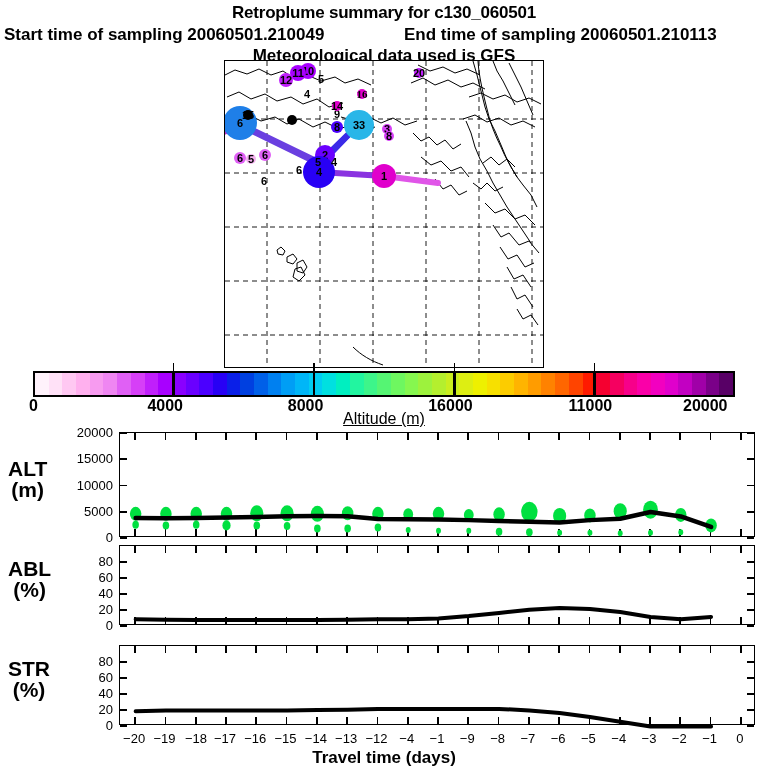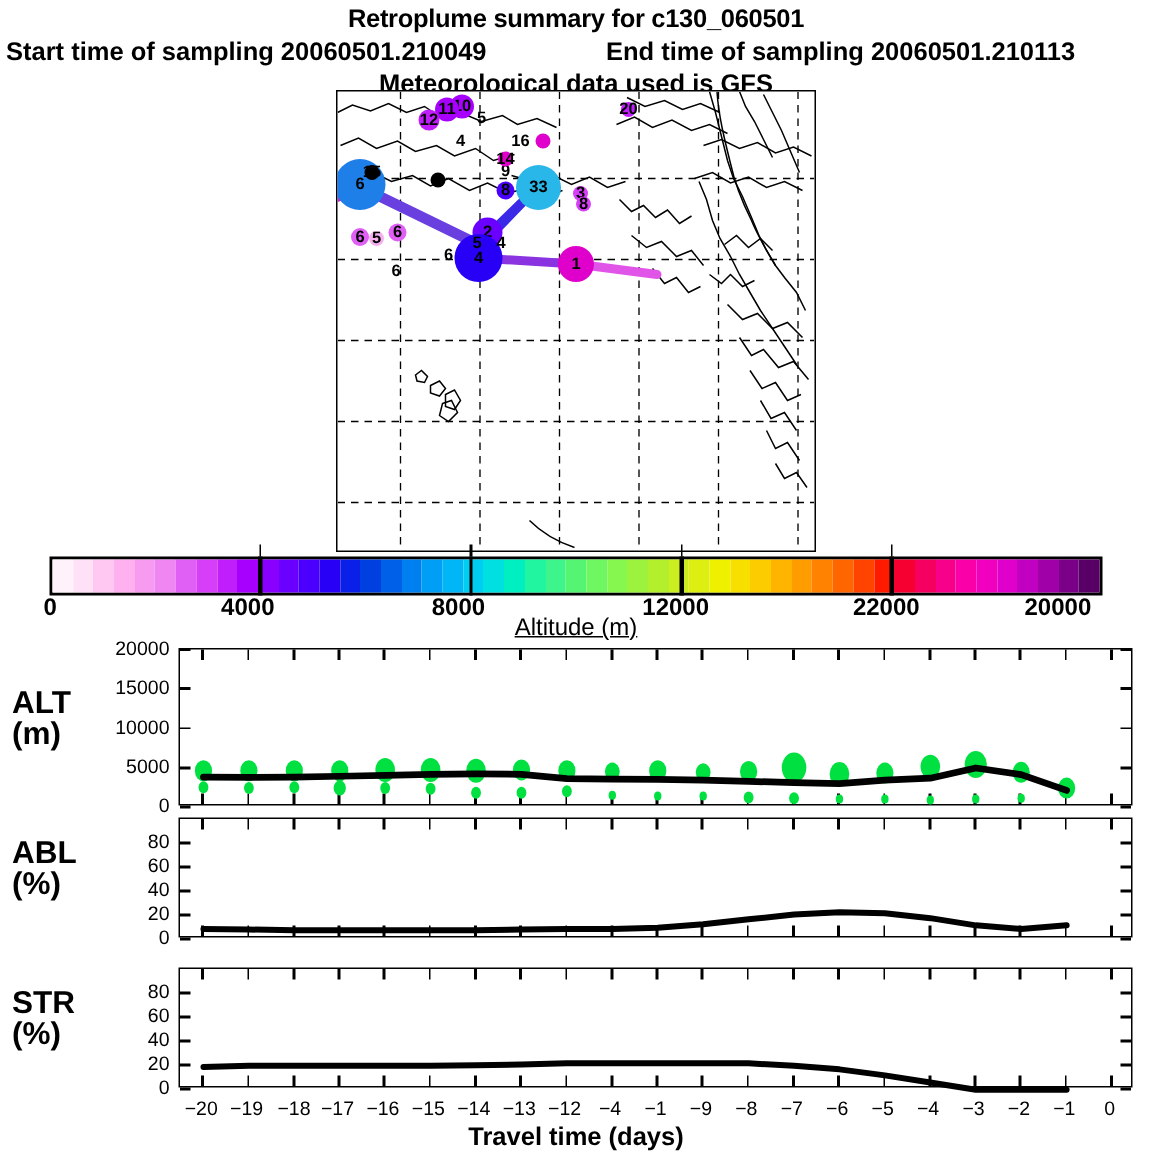--- a/index.html
+++ b/index.html
@@ -152,7 +152,7 @@
       <div style="position: absolute; border-radius: 50%; left: 107px; top: 40px; width: 10px; height: 10px; background: rgb(224, 0, 204);"></div>
       <div class="mk-label" style="left: 112px; top: 45px;">14</div>
       <div style="position: absolute; border-radius: 50%; left: 132px; top: 28px; width: 10px; height: 10px; background: rgb(224, 0, 204);"></div>
-      <div class="mk-label" style="left: 122px; top: 33px;">16</div>
+      <div class="mk-label" style="left: 137px; top: 33px; font-family: Liberation Serif, serif;">16</div>
       <div style="position: absolute; border-radius: 50%; left: 189px; top: 7px; width: 10px; height: 10px; background: rgb(192, 31, 251);"></div>
       <div class="mk-label" style="left: 194px; top: 12px;">20</div>
     </div>

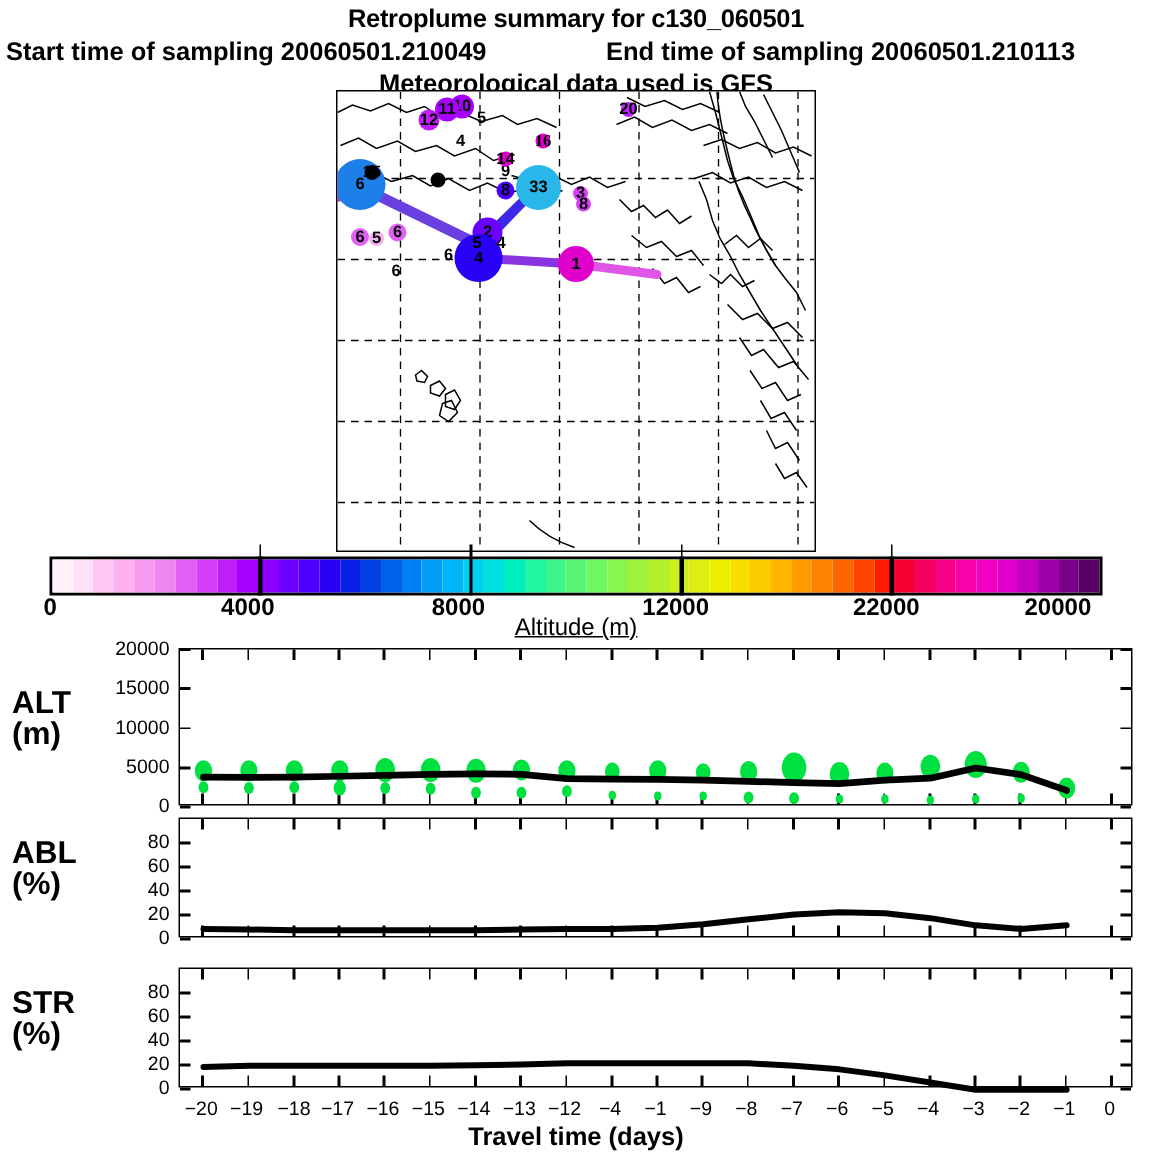--- a/index.html
+++ b/index.html
@@ -221,7 +221,7 @@
     <div class="cb-lab" style="left: 287.8px;">8000</div>
     <div class="cb-major abs" style="left: 453px;"></div>
     <div class="cb-tick abs" style="left: 453.5px;"></div>
-    <div class="cb-lab" style="left: 428.2px;">12000</div>
+    <div class="cb-lab" style="left: 428.2px;">16000</div>
     <div class="cb-major abs" style="left: 593.4px;"></div>
     <div class="cb-tick abs" style="left: 593.9px;"></div>
     <div class="cb-lab" style="left: 568.6px;">22000</div>

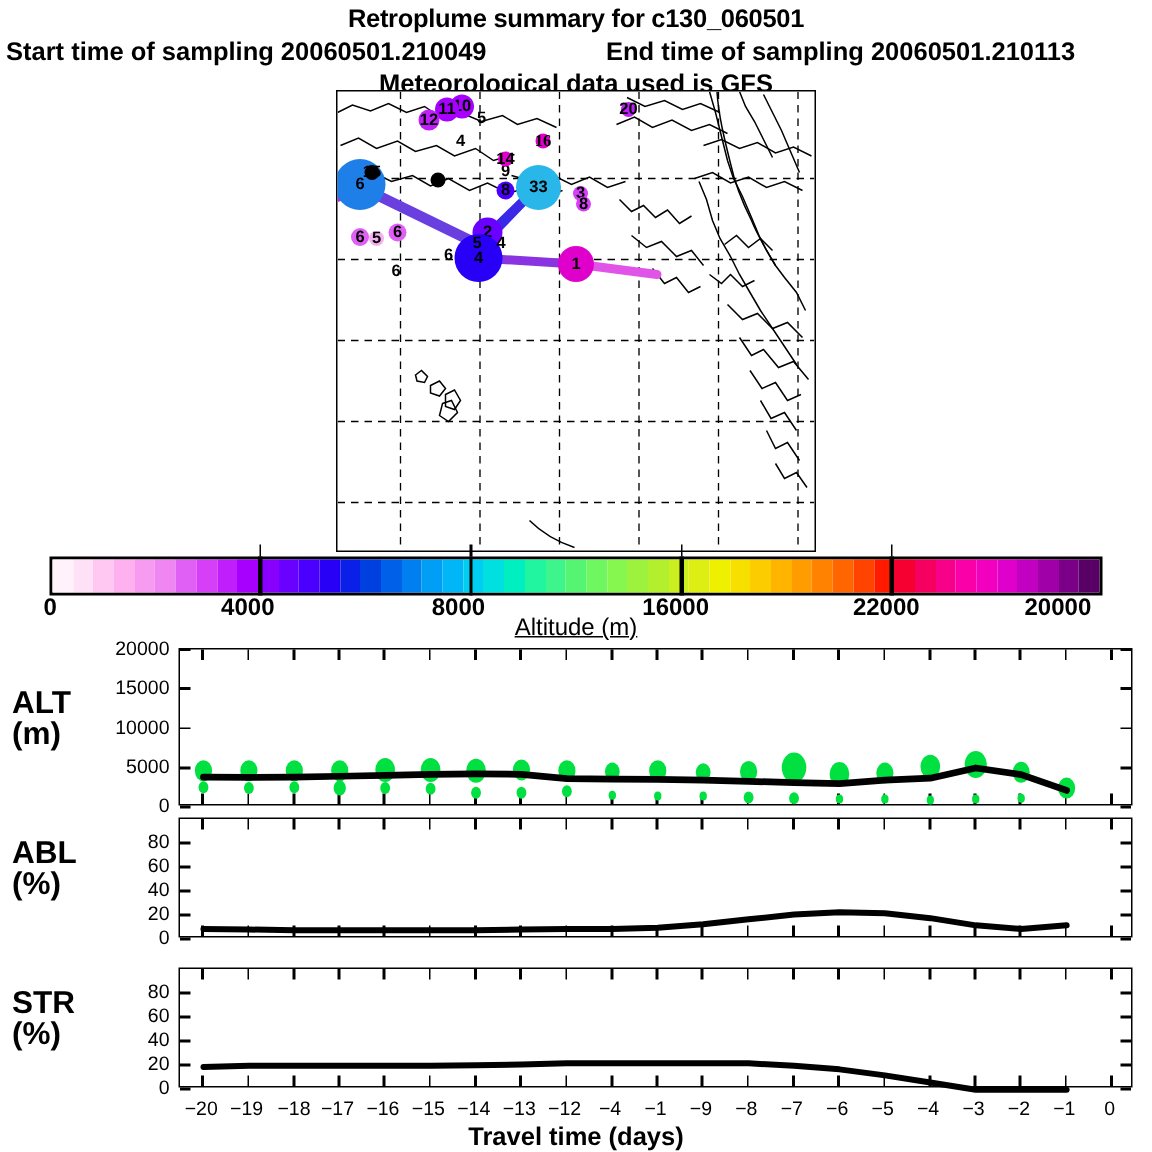--- a/index.html
+++ b/index.html
@@ -224,7 +224,7 @@
     <div class="cb-lab" style="left: 428.2px;">16000</div>
     <div class="cb-major abs" style="left: 593.4px;"></div>
     <div class="cb-tick abs" style="left: 593.9px;"></div>
-    <div class="cb-lab" style="left: 568.6px;">22000</div>
+    <div class="cb-lab" style="left: 568.6px;">11000</div>
     <div class="cb-lab" style="left: 683px;">20000</div>
   </div>
 <div class="abs cb-cap" style="left:0;text-decoration:underline;">Altitude (m)</div>

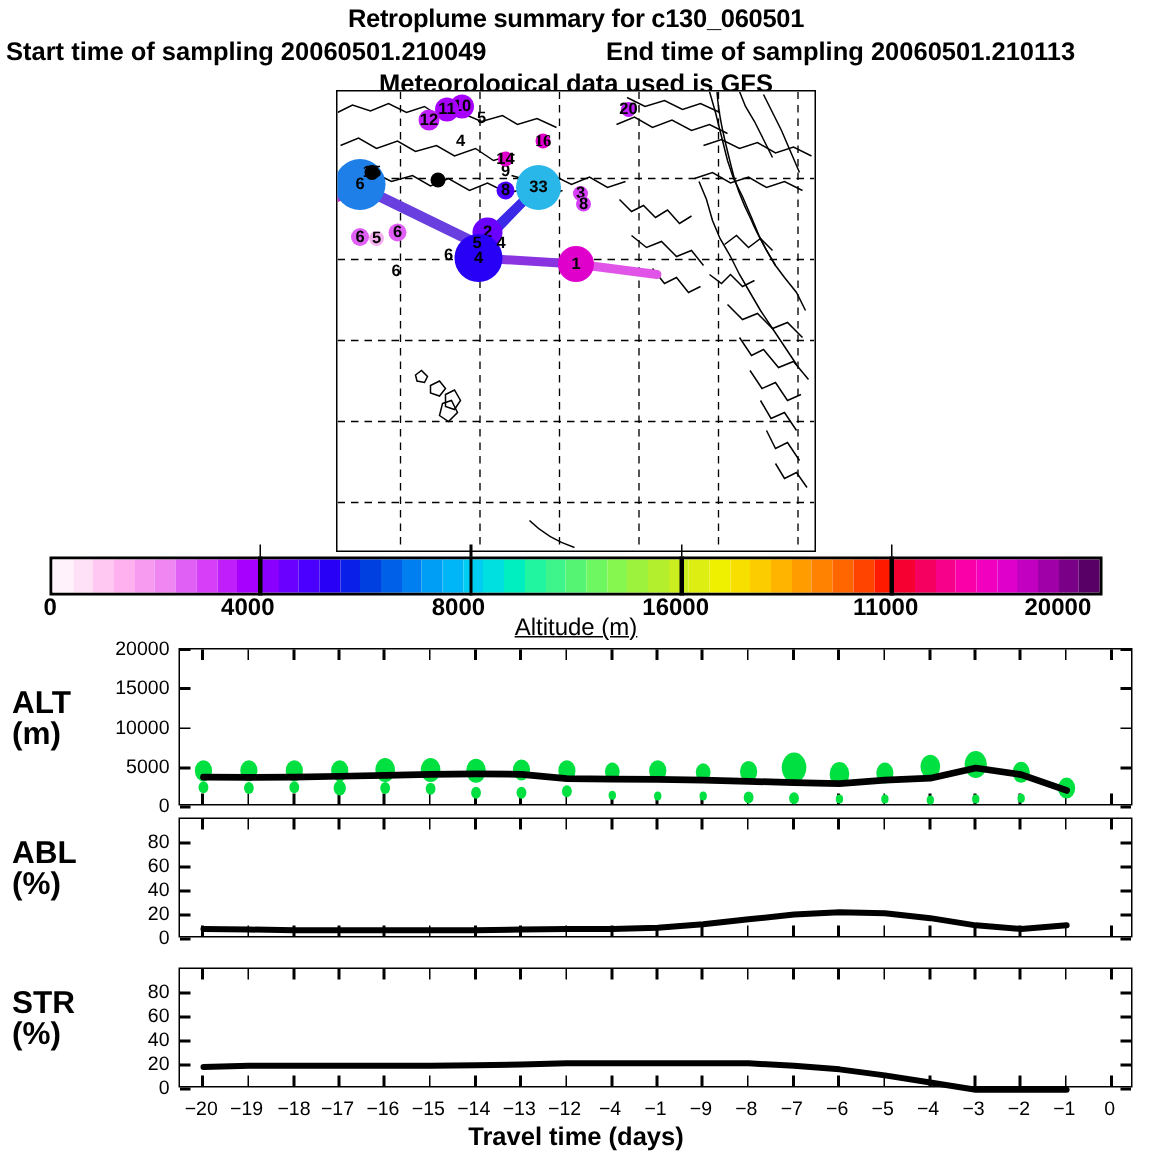--- a/index.html
+++ b/index.html
@@ -24,7 +24,7 @@
           font-size:16px;white-space:nowrap;}
   .panel{position:absolute;left:119px;width:636px;border:1.6px solid #000;
          box-sizing:border-box;background:#fff;overflow:visible;}
-  .rowlab{position:absolute;font-weight:bold;font-size:21px;text-align:left;
+  .rowlab{position:absolute;font-weight:bold;font-size:21px;text-align:center;
           line-height:1.02;white-space:nowrap;}
   .ytick{position:absolute;right:0;font-size:13px;white-space:nowrap;
          transform:translateY(-50%);text-align:right;}

